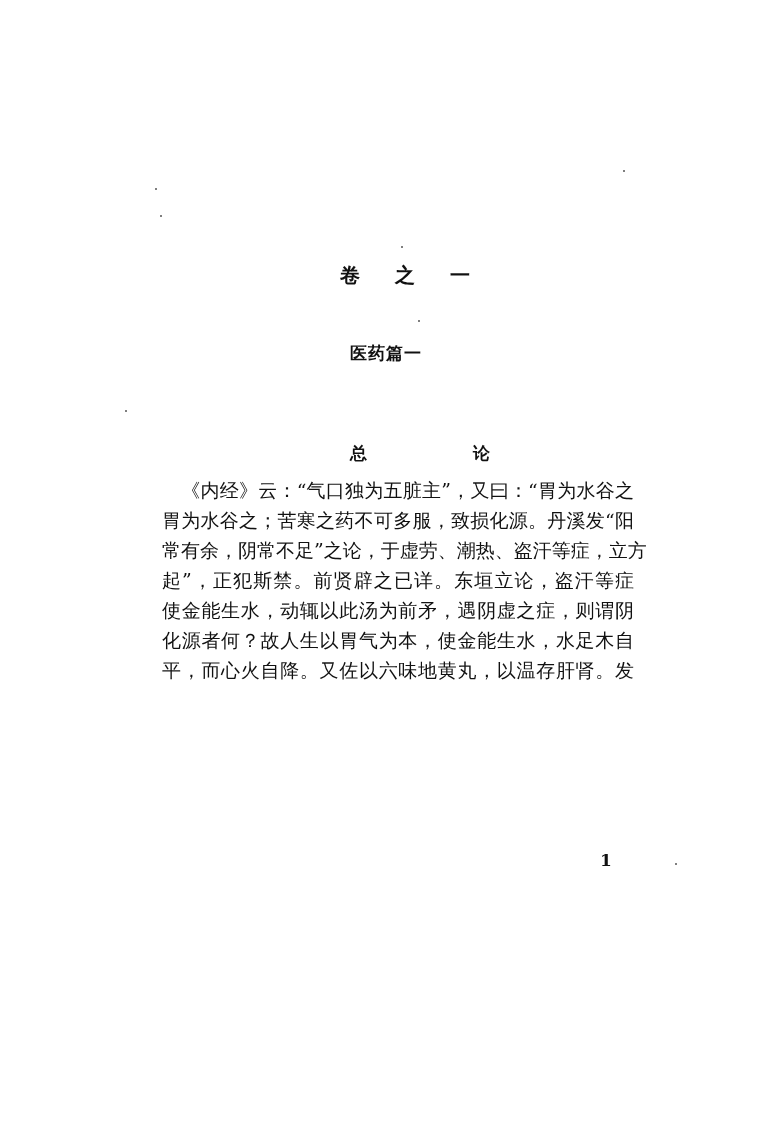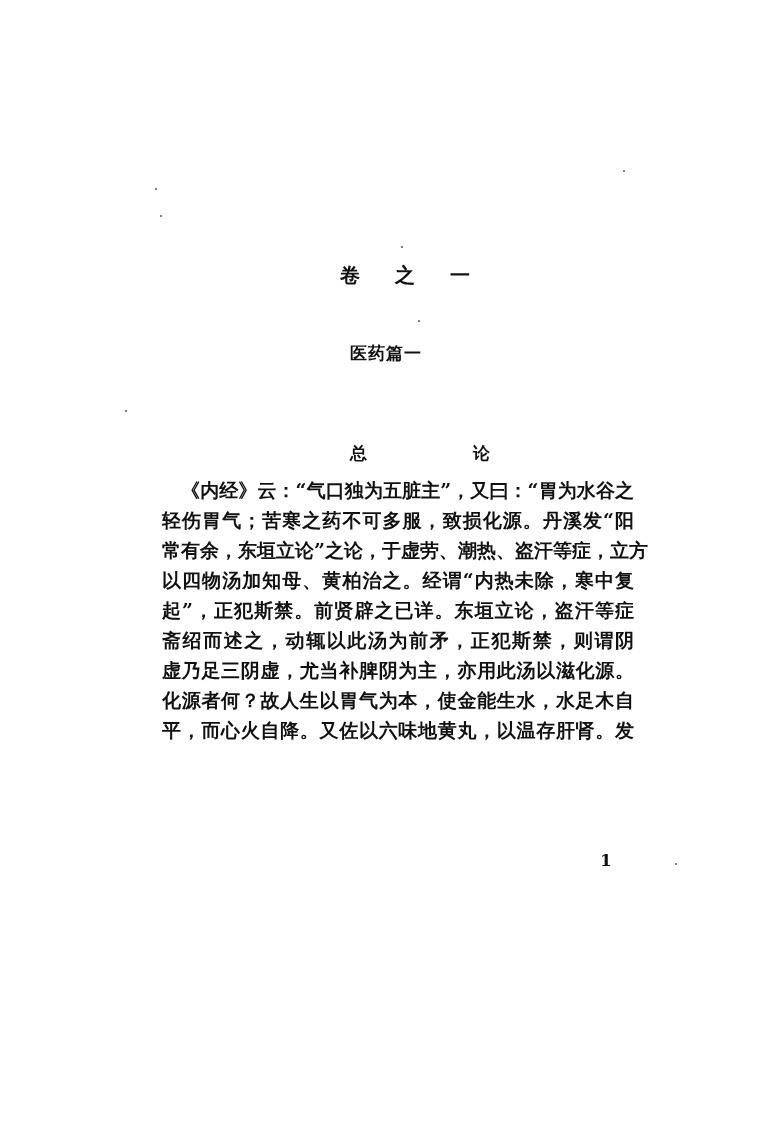--- a/index.html
+++ b/index.html
@@ -11,7 +11,7 @@
   .sec-title { left: 350px; top: 342px; font-size: 17px; font-weight: bold; white-space: nowrap; letter-spacing: 1px; }
   .sub-title { left: 350px; top: 414px; font-size: 17px; font-weight: bold; white-space: nowrap; letter-spacing: 50px; margin-top: 28px; }
   .body-text { left: 162px; top: 475px; width: 472px; }
-  .line { height: 30px; line-height: 30px; font-size: 19px; font-weight: bold; white-space: nowrap;
+  .line { height: 30px; line-height: 30px; font-size: 19px; font-weight: normal; white-space: nowrap;
           text-align: justify; text-align-last: justify; overflow: visible; }
   .line.first { text-indent: 0; }
   .page-num { left: 600px; top: 850px; font-size: 17px; font-weight: bold; }

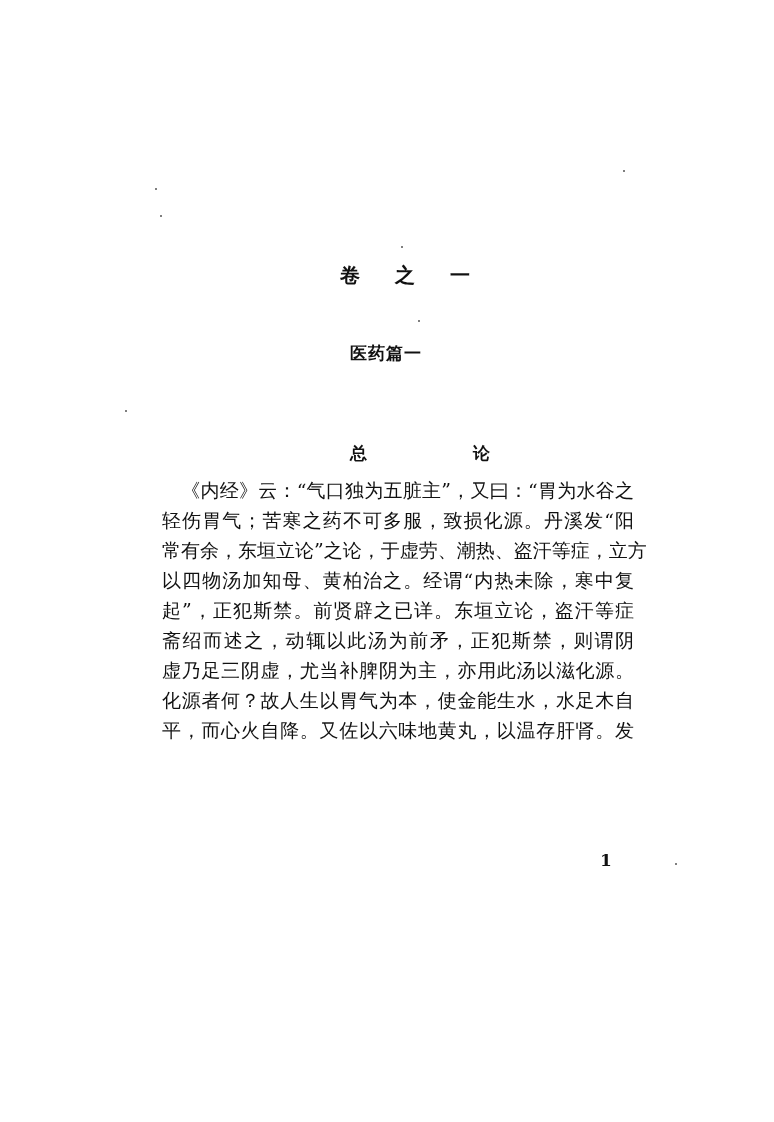--- a/index.html
+++ b/index.html
@@ -27,7 +27,7 @@
 
   <div class="abs body-text">
     <div class="line first">　《内经》云：“气口独为五脏主”，又曰：“胃为水谷之</div>
-    <div class="line">轻伤胃气；苦寒之药不可多服，致损化源。丹溪发“阳</div>
+    <div class="line">胃为水谷之；苦寒之药不可多服，致损化源。丹溪发“阳</div>
     <div class="line">常有余，东垣立论”之论，于虚劳、潮热、盗汗等症，立方</div>
     <div class="line">以四物汤加知母、黄柏治之。经谓“内热未除，寒中复</div>
     <div class="line">起”，正犯斯禁。前贤辟之已详。东垣立论，盗汗等症</div>

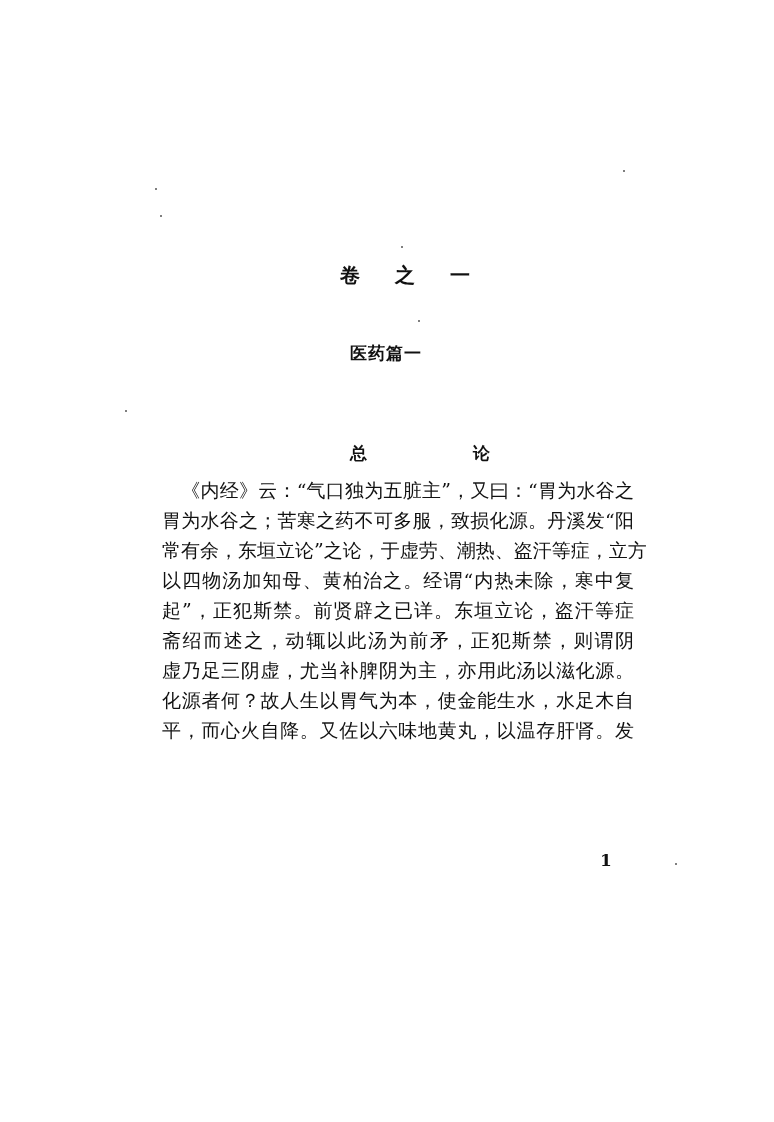--- a/index.html
+++ b/index.html
@@ -28,7 +28,7 @@
   <div class="abs body-text">
     <div class="line first">　《内经》云：“气口独为五脏主”，又曰：“胃为水谷之</div>
     <div class="line">胃为水谷之；苦寒之药不可多服，致损化源。丹溪发“阳</div>
-    <div class="line">常有余，东垣立论”之论，于虚劳、潮热、盗汗等症，立方</div>
+    <div class="line">常有余，阴常不足”之论，于虚劳、潮热、盗汗等症，立方</div>
     <div class="line">以四物汤加知母、黄柏治之。经谓“内热未除，寒中复</div>
     <div class="line">起”，正犯斯禁。前贤辟之已详。东垣立论，盗汗等症</div>
     <div class="line">斋绍而述之，动辄以此汤为前矛，正犯斯禁，则谓阴</div>

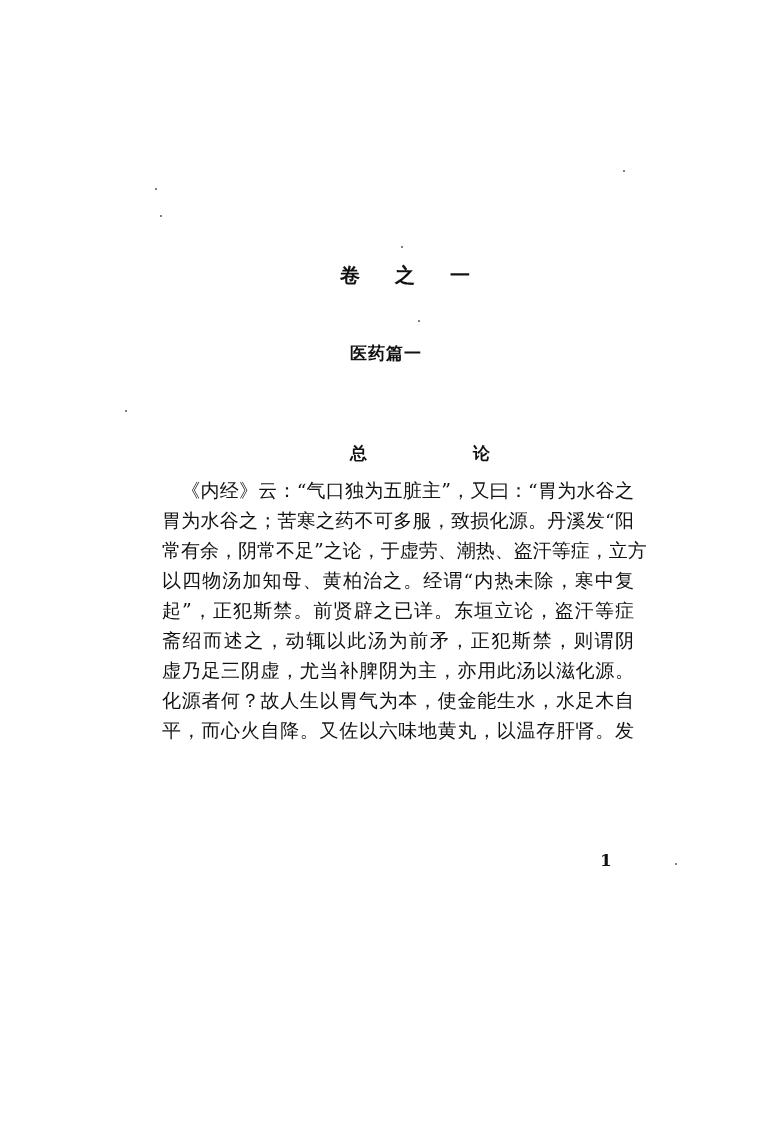--- a/index.html
+++ b/index.html
@@ -29,7 +29,6 @@
     <div class="line first">　《内经》云：“气口独为五脏主”，又曰：“胃为水谷之</div>
     <div class="line">胃为水谷之；苦寒之药不可多服，致损化源。丹溪发“阳</div>
     <div class="line">常有余，阴常不足”之论，于虚劳、潮热、盗汗等症，立方</div>
-    <div class="line">以四物汤加知母、黄柏治之。经谓“内热未除，寒中复</div>
     <div class="line">起”，正犯斯禁。前贤辟之已详。东垣立论，盗汗等症</div>
     <div class="line">斋绍而述之，动辄以此汤为前矛，正犯斯禁，则谓阴</div>
     <div class="line">虚乃足三阴虚，尤当补脾阴为主，亦用此汤以滋化源。</div>

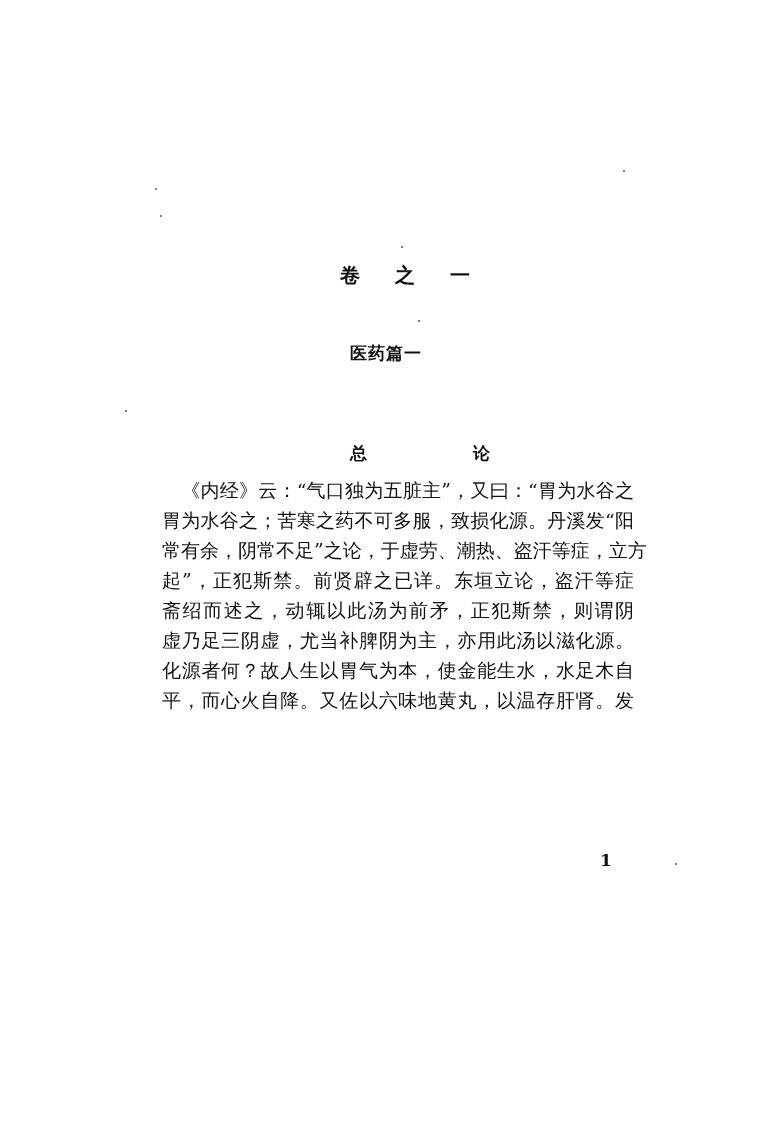--- a/index.html
+++ b/index.html
@@ -30,7 +30,7 @@
     <div class="line">胃为水谷之；苦寒之药不可多服，致损化源。丹溪发“阳</div>
     <div class="line">常有余，阴常不足”之论，于虚劳、潮热、盗汗等症，立方</div>
     <div class="line">起”，正犯斯禁。前贤辟之已详。东垣立论，盗汗等症</div>
-    <div class="line">斋绍而述之，动辄以此汤为前矛，正犯斯禁，则谓阴</div>
+    <div class="line">使金能生水，动辄以此汤为前矛，遇阴虚之症，则谓阴</div>
     <div class="line">虚乃足三阴虚，尤当补脾阴为主，亦用此汤以滋化源。</div>
     <div class="line">化源者何？故人生以胃气为本，使金能生水，水足木自</div>
     <div class="line">平，而心火自降。又佐以六味地黄丸，以温存肝肾。发</div>

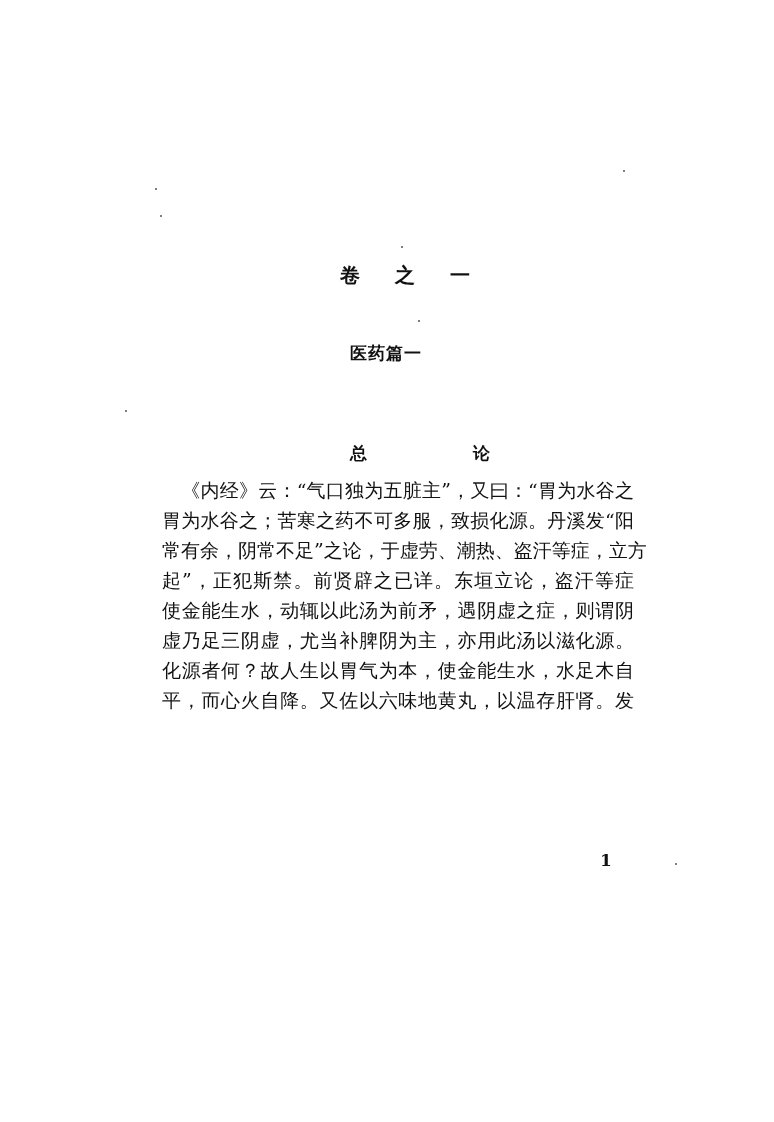--- a/index.html
+++ b/index.html
@@ -31,7 +31,6 @@
     <div class="line">常有余，阴常不足”之论，于虚劳、潮热、盗汗等症，立方</div>
     <div class="line">起”，正犯斯禁。前贤辟之已详。东垣立论，盗汗等症</div>
     <div class="line">使金能生水，动辄以此汤为前矛，遇阴虚之症，则谓阴</div>
-    <div class="line">虚乃足三阴虚，尤当补脾阴为主，亦用此汤以滋化源。</div>
     <div class="line">化源者何？故人生以胃气为本，使金能生水，水足木自</div>
     <div class="line">平，而心火自降。又佐以六味地黄丸，以温存肝肾。发</div>
   </div>

